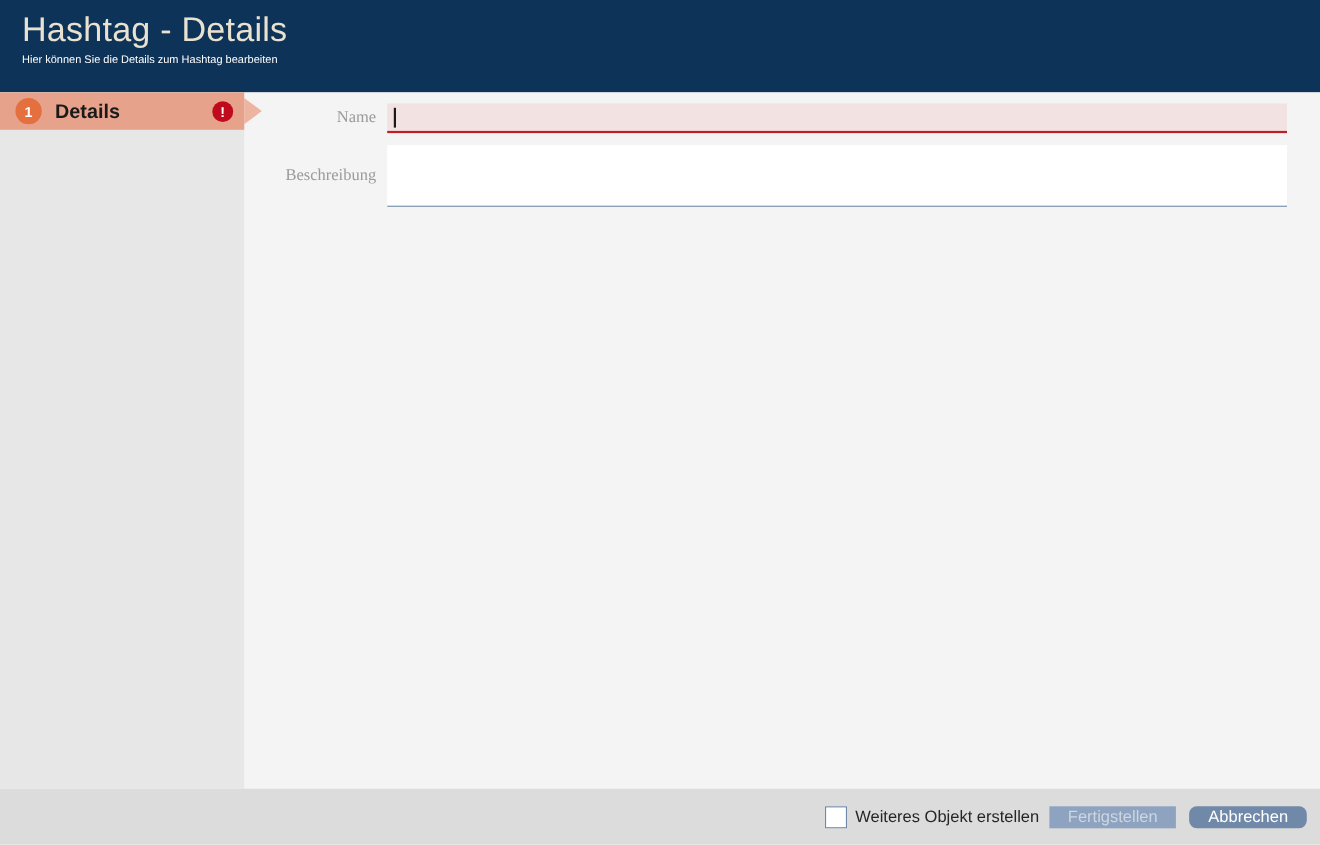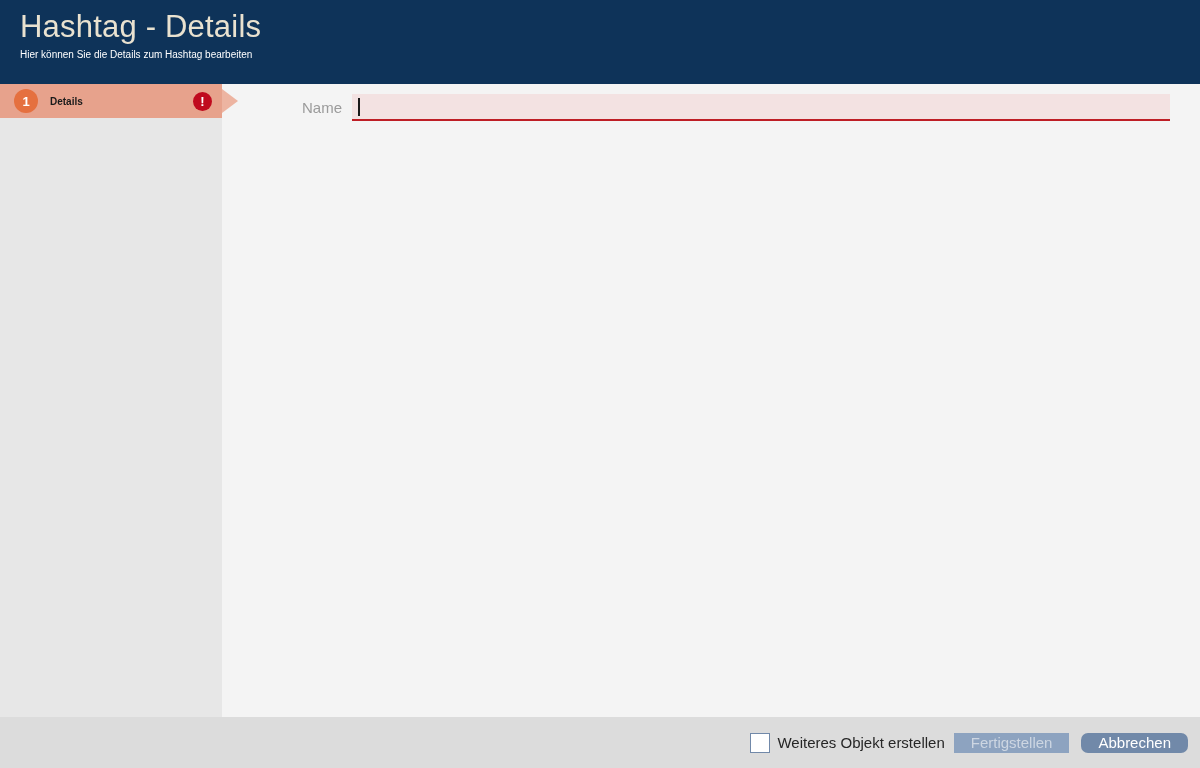--- a/index.html
+++ b/index.html
@@ -52,7 +52,7 @@
     align-items:center;justify-content:center;flex:0 0 24px;
   }
   .step-label{
-    font-size:10px;font-weight:bold;color:var(--step-label-color);
+    font-size:18px;font-weight:bold;color:var(--step-label-color);
     margin-left:12px;flex:1 1 auto;
   }
   .error-badge{

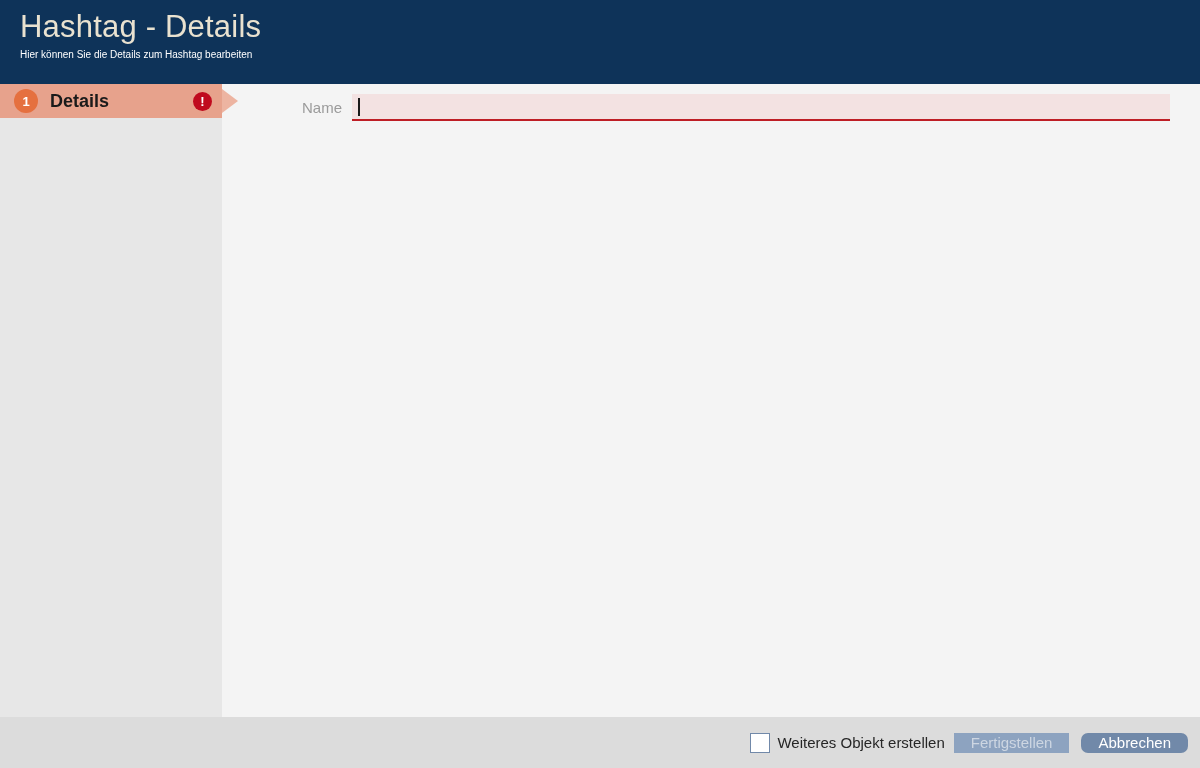--- a/index.html
+++ b/index.html
@@ -61,7 +61,7 @@
     align-items:center;justify-content:center;flex:0 0 19px;
   }
 
-  .main{flex:1 1 auto;background:var(--main-bg);padding:10px 30px 0 0;}
+  .main{flex:1 1 auto;background:var(--main-bg);padding:10px 30px 0 0;font-family:Liberation Serif, serif;}
   .field-row{display:flex;margin-bottom:11px;}
   .field-label{
     width:130px;flex:0 0 130px;text-align:right;padding-right:10px;

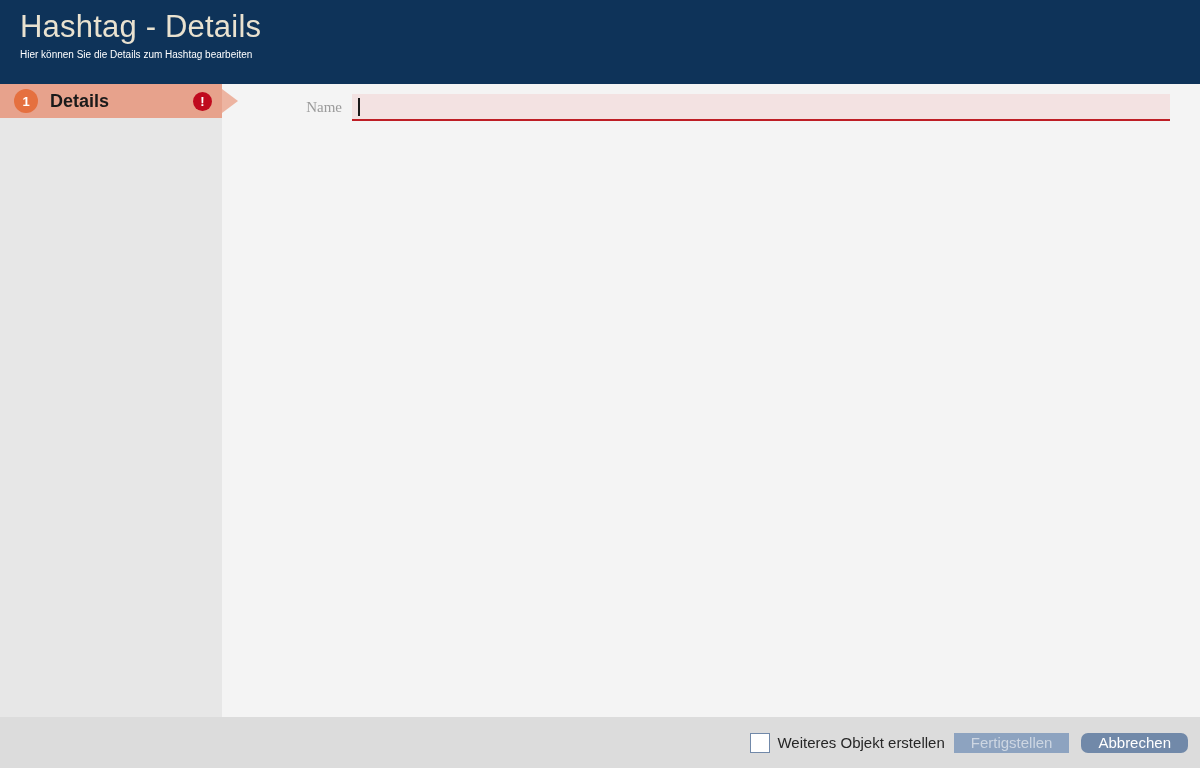--- a/index.html
+++ b/index.html
@@ -135,6 +135,10 @@
         <span class="caret"></span>
       </div>
     </div>
+    <div class="field-row">
+      <div class="field-label">Beschreibung</div>
+      <textarea class="field-input input-description" aria-label="Beschreibung" style=""></textarea>
+    </div>
   </div>
 </div>
 

